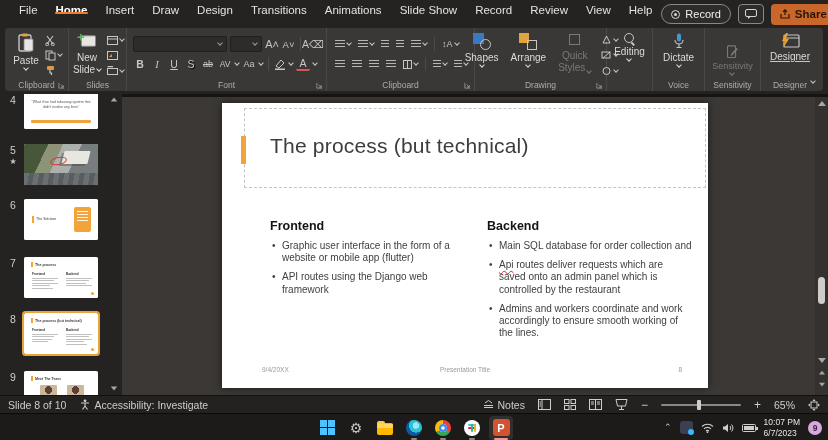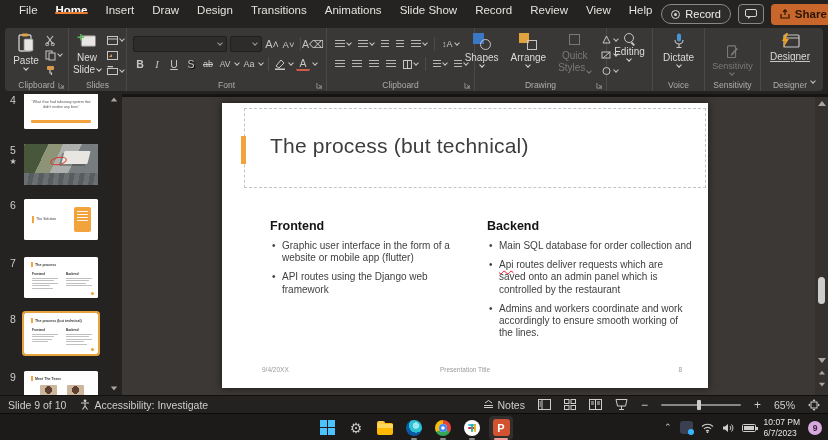--- a/index.html
+++ b/index.html
@@ -662,7 +662,7 @@
 
   <div class="statusbar">
     <div class="sb-left">
-      <span>Slide 9 of 10</span>
+      <span>Slide 8 of 10</span>
       <span class="sb-item">
         <svg width="10" height="11" viewBox="0 0 10 11">
           <circle cx="5" cy="1.8" r="1.4" fill="#cfcdcb"></circle>

